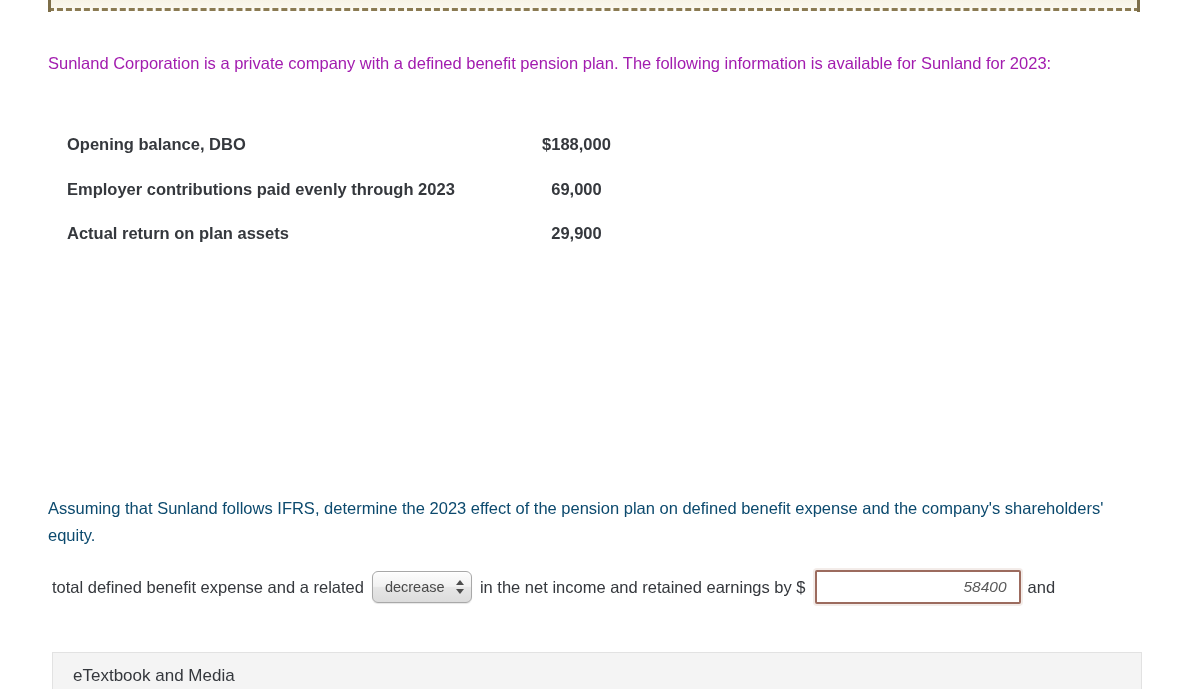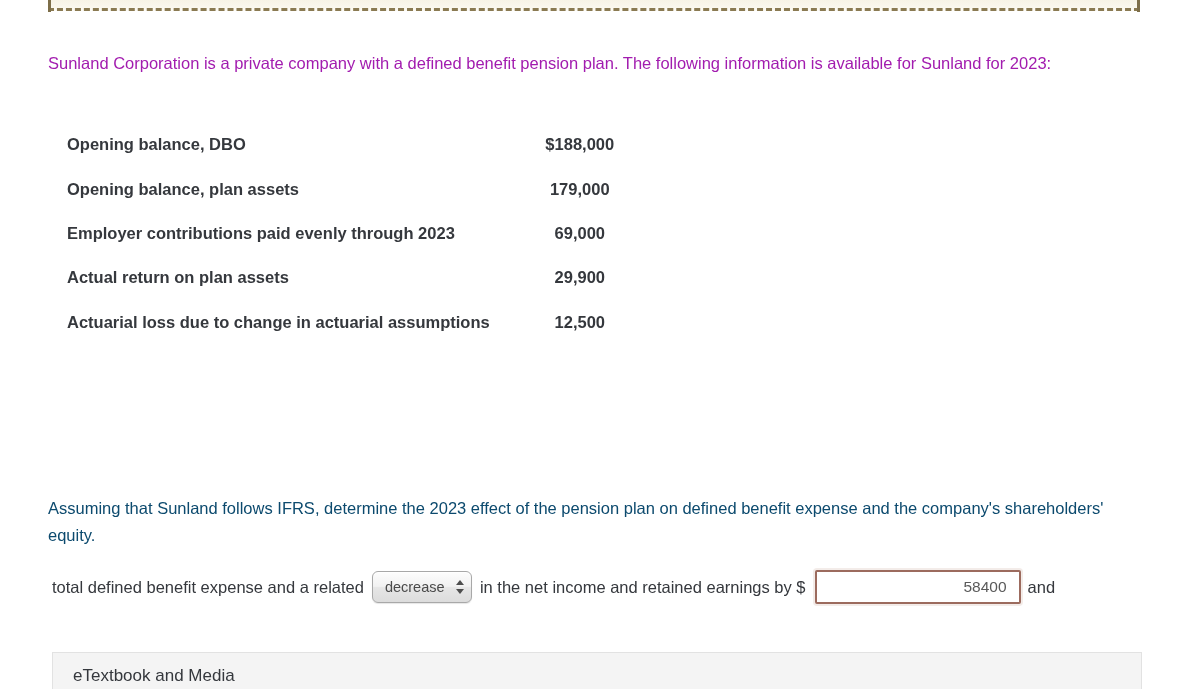--- a/index.html
+++ b/index.html
@@ -233,10 +233,6 @@
         <td class="value">$188,000</td>
       </tr>
       <tr>
-        <td class="label">Opening balance, plan assets</td>
-        <td class="value">179,000</td>
-      </tr>
-      <tr>
         <td class="label">Employer contributions paid evenly through 2023</td>
         <td class="value">69,000</td>
       </tr>

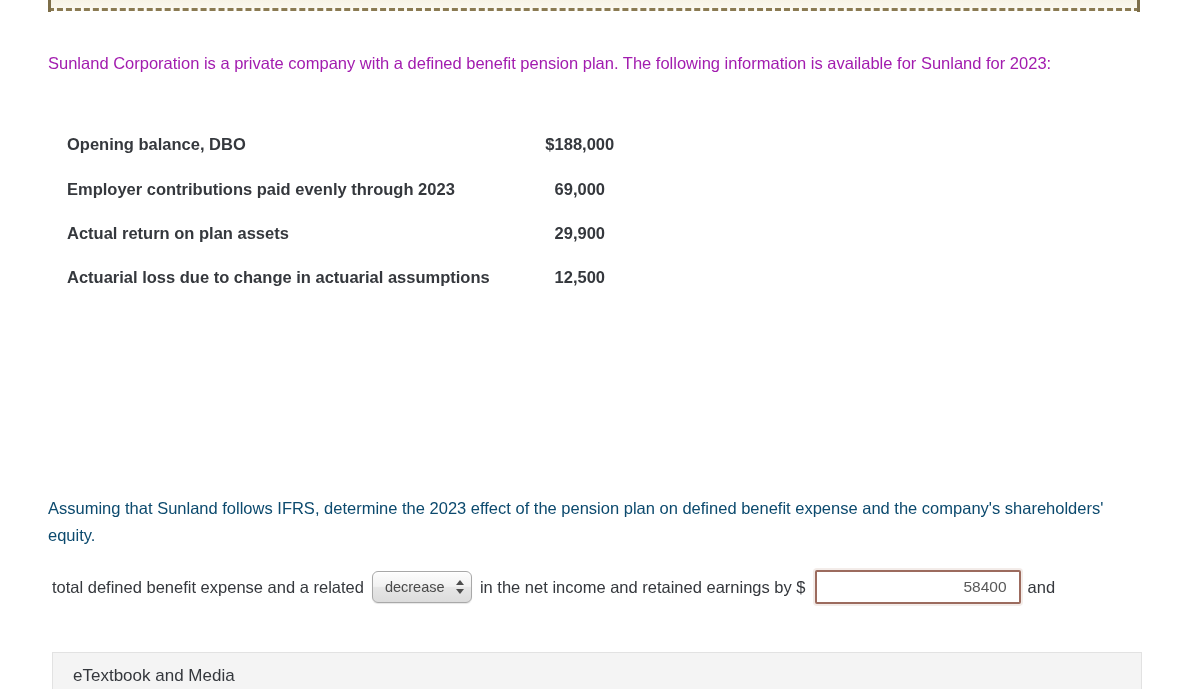--- a/index.html
+++ b/index.html
@@ -240,10 +240,6 @@
         <td class="label">Actual return on plan assets</td>
         <td class="value">29,900</td>
       </tr>
-      <tr>
-        <td class="label">Actuarial loss due to change in actuarial assumptions</td>
-        <td class="value">12,500</td>
-      </tr>
     </tbody>
   </table>
 

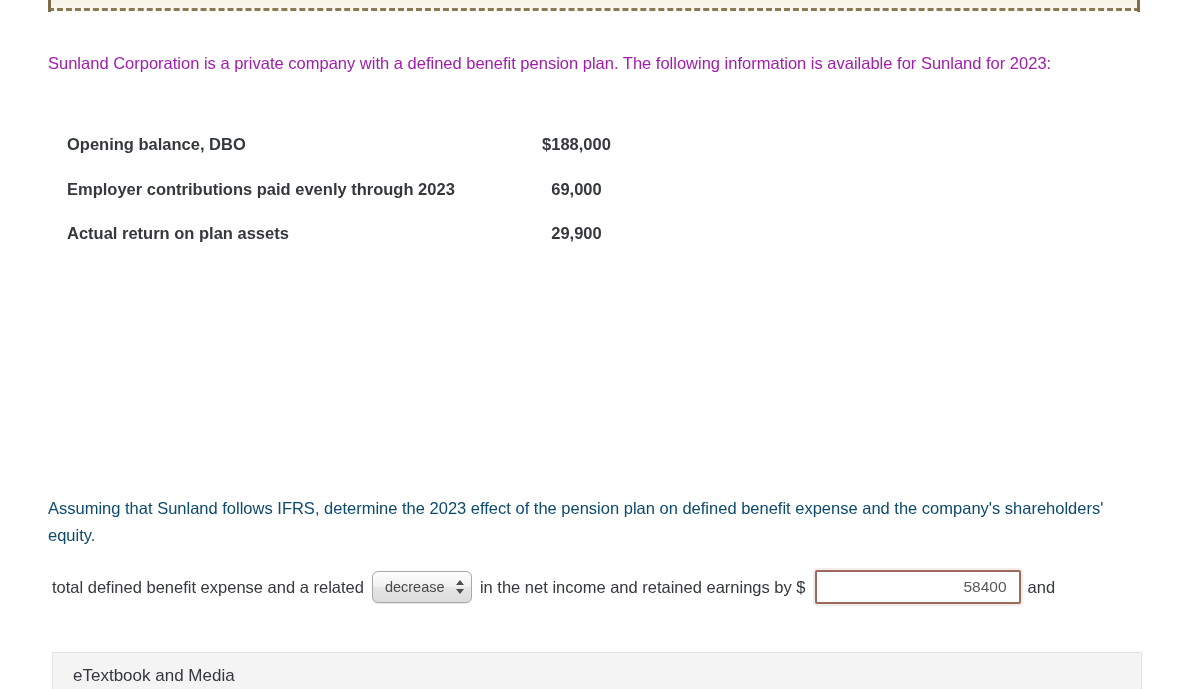--- a/index.html
+++ b/index.html
@@ -192,6 +192,7 @@
     text-align: right;
     padding: 0 12px;
     outline: none;
+    font-style: italic;
   }
 
   

